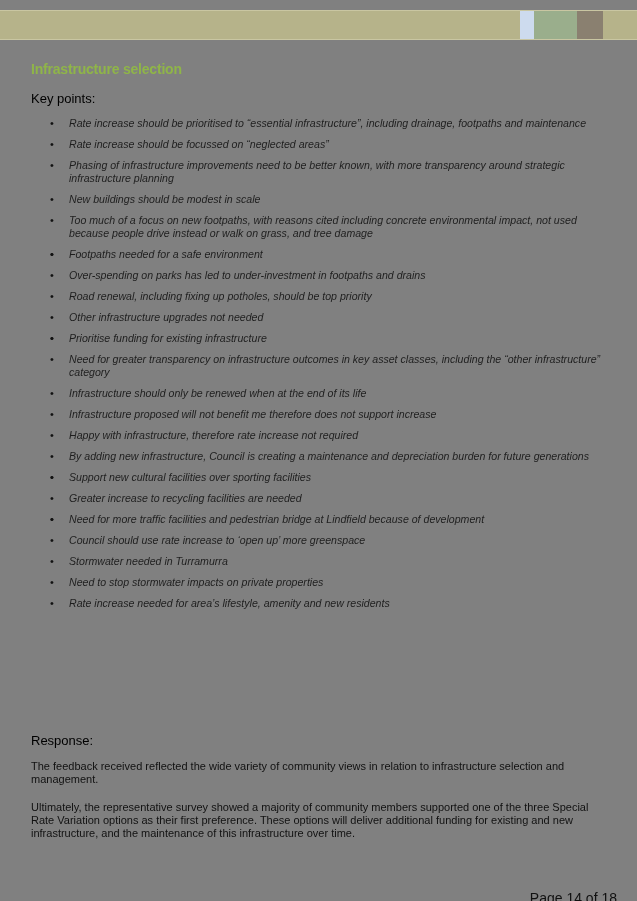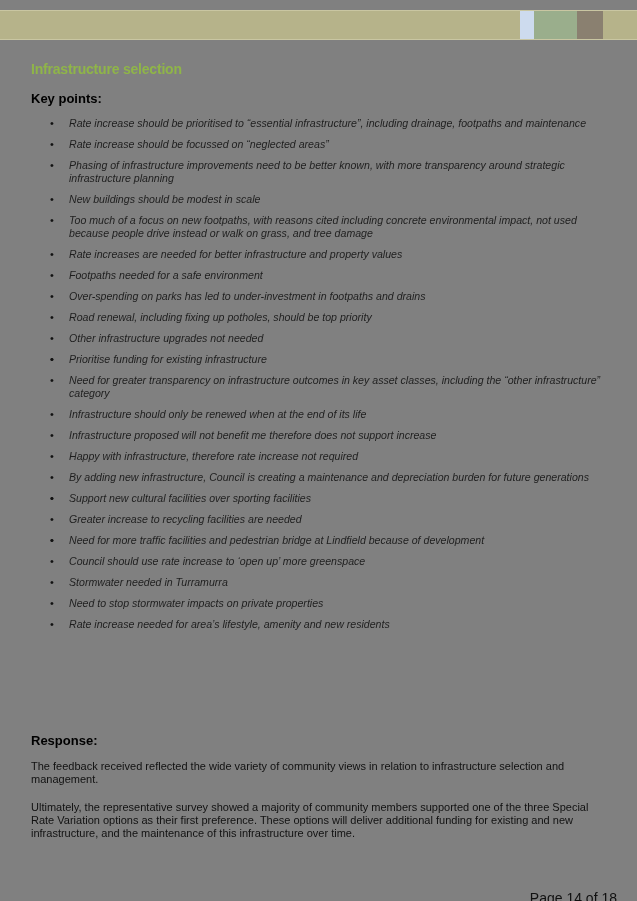--- a/index.html
+++ b/index.html
@@ -48,7 +48,7 @@
       position: absolute;
       left: 31px;
       font-size: 13px;
-      font-weight: bold;
+      font-weight: normal;
       color: #000;
     }
     .kp { top: 91px; }

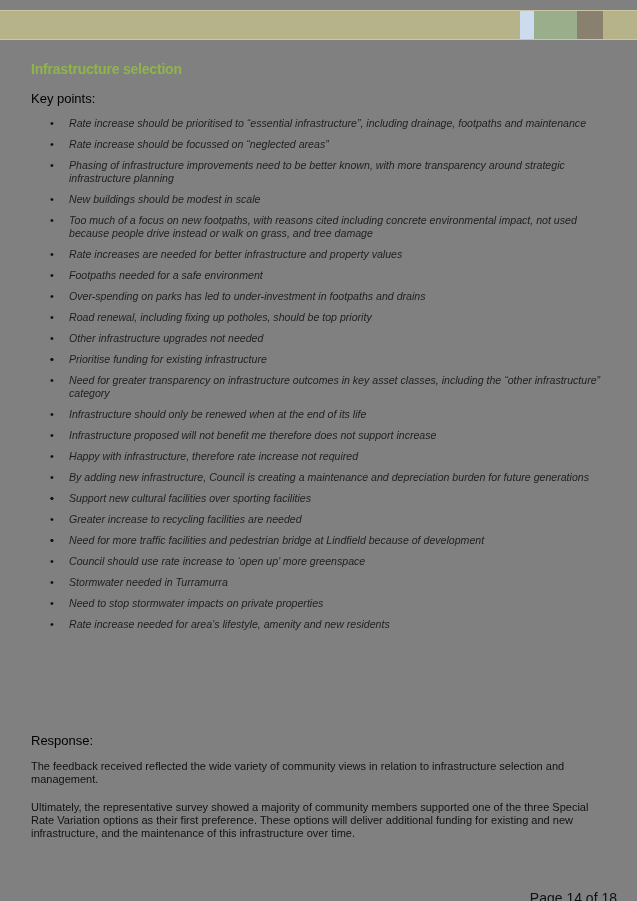--- a/index.html
+++ b/index.html
@@ -120,7 +120,7 @@
   <li><span class="bullet">•</span><span>Phasing of infrastructure improvements need to be better known, with more transparency around strategic infrastructure planning</span></li>
   <li><span class="bullet">•</span><span>New buildings should be modest in scale</span></li>
   <li><span class="bullet">•</span><span>Too much of a focus on new footpaths, with reasons cited including concrete environmental impact, not used because people drive instead or walk on grass, and tree damage</span></li>
-  <li><span class="bullet">•</span><span>Rate increases are needed for better infrastructure and property values</span></li>
+  <li><span class="bullet">•</span></li>
   <li><span class="bullet">•</span><span>Footpaths needed for a safe environment</span></li>
   <li><span class="bullet">•</span><span>Over-spending on parks has led to under-investment in footpaths and drains</span></li>
   <li><span class="bullet">•</span><span>Road renewal, including fixing up potholes, should be top priority</span></li>

